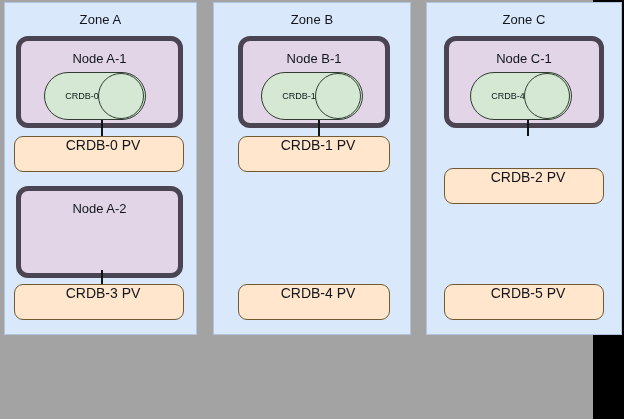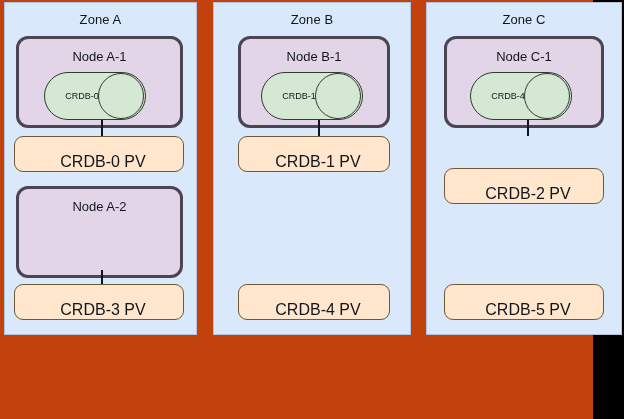--- a/index.html
+++ b/index.html
@@ -20,7 +20,7 @@
     left: 0; top: 0;
     width: 593px;
     height: 419px;
-    background: #c2410c;
+    background: #a3a3a3;
   }
   .zone {
     position: absolute;

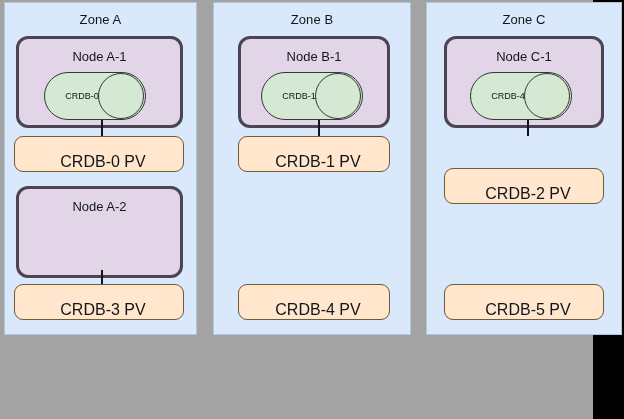--- a/index.html
+++ b/index.html
@@ -41,7 +41,7 @@
   .node {
     position: absolute;
     background: #e1d5e7;
-    border: 3px solid #4d7c0f;
+    border: 5px solid #4d7c0f;
     border-radius: 12px;
     box-sizing: border-box;
   }

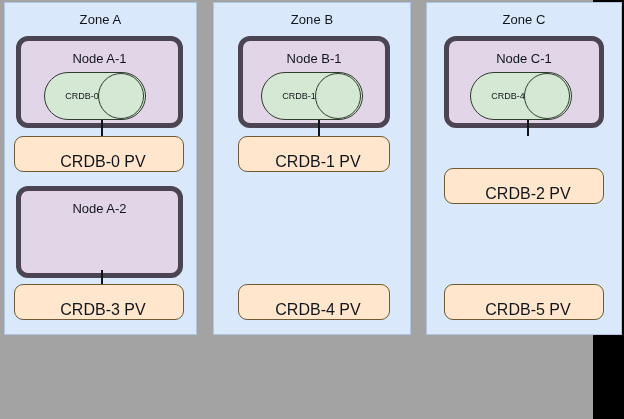--- a/index.html
+++ b/index.html
@@ -82,9 +82,9 @@
     border-radius: 9px;
     box-sizing: border-box;
     display: flex;
-    align-items: flex-end;
+    align-items: flex-start;
     justify-content: center;
-    font-size: 16px;
+    font-size: 14px;
     color: #12161c;
     padding-left: 8px;
   }

